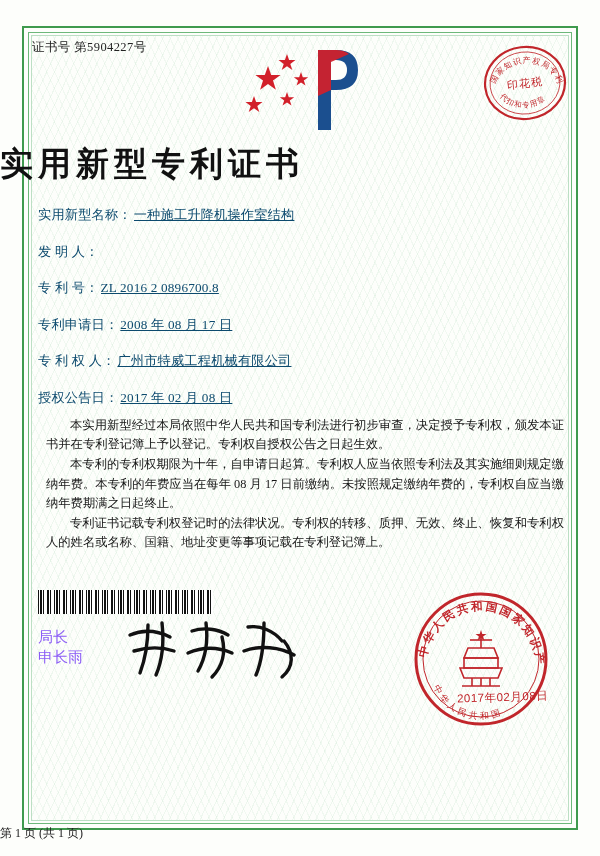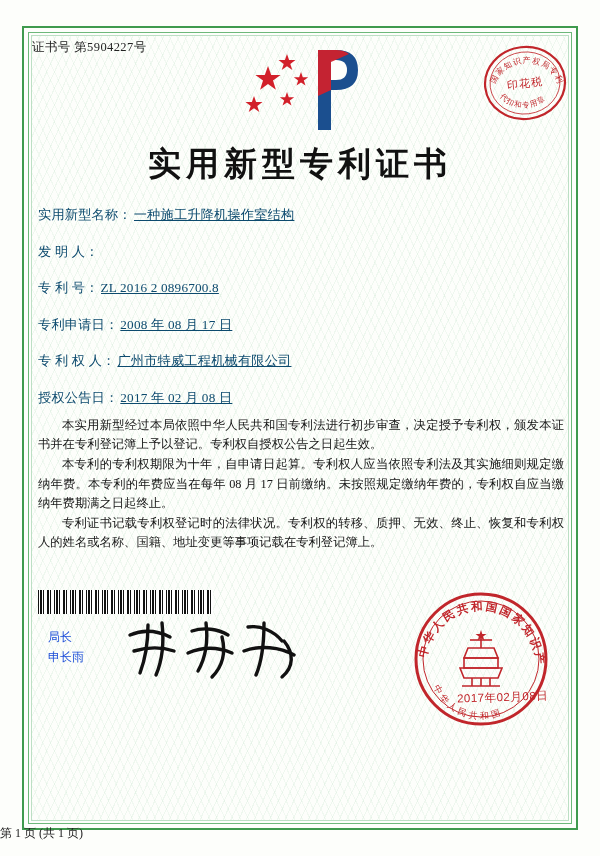--- a/index.html
+++ b/index.html
@@ -106,7 +106,6 @@
     left: 0;
     right: 0;
     top: 142px;
-    text-align: center;
     font-family: "Liberation Serif", "DejaVu Serif", serif;
     font-size: 33px;
     font-weight: bold;

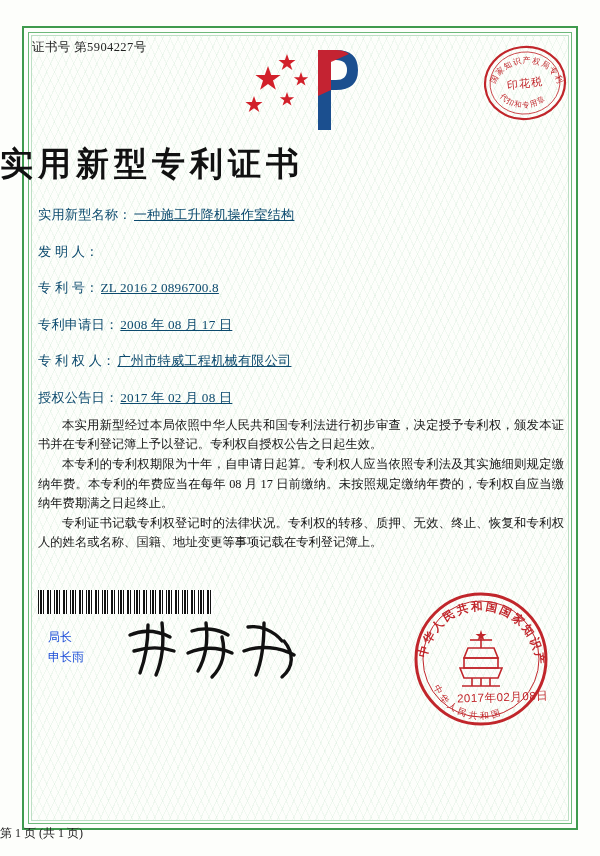--- a/index.html
+++ b/index.html
@@ -151,7 +151,7 @@
     text-align: justify;
   }
   .body-text p {
-    margin: 0 0 1px 0;
+    margin: 0 0 1px 8px;
     text-indent: 24px;
   }
 

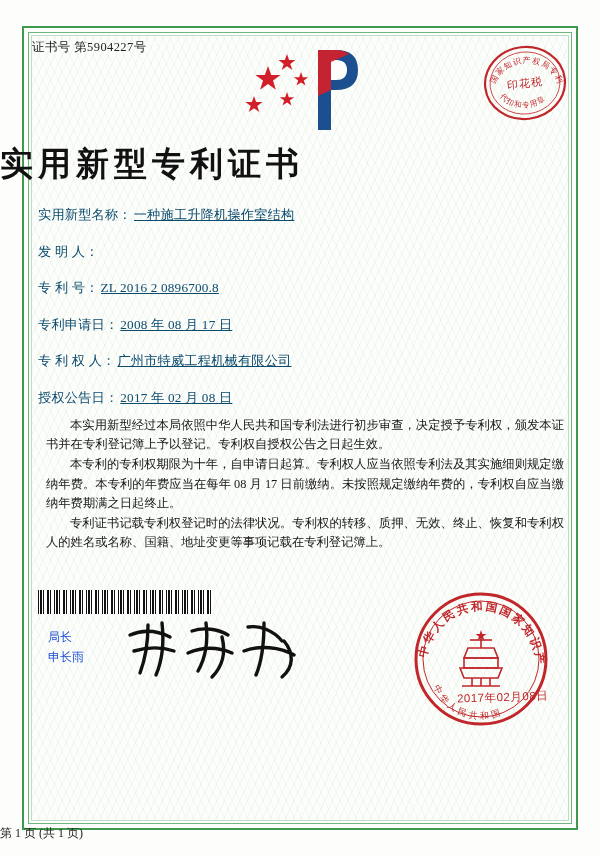--- a/index.html
+++ b/index.html
@@ -172,11 +172,11 @@
 
   .signature-block {
     position: absolute;
-    left: 48px;
+    left: 38px;
     top: 627px;
-    font-size: 12px;
+    font-size: 15px;
     line-height: 20px;
-    color: #1d4ed8;
+    color: #8b5cf6;
   }
 
   .handwritten-sign {

